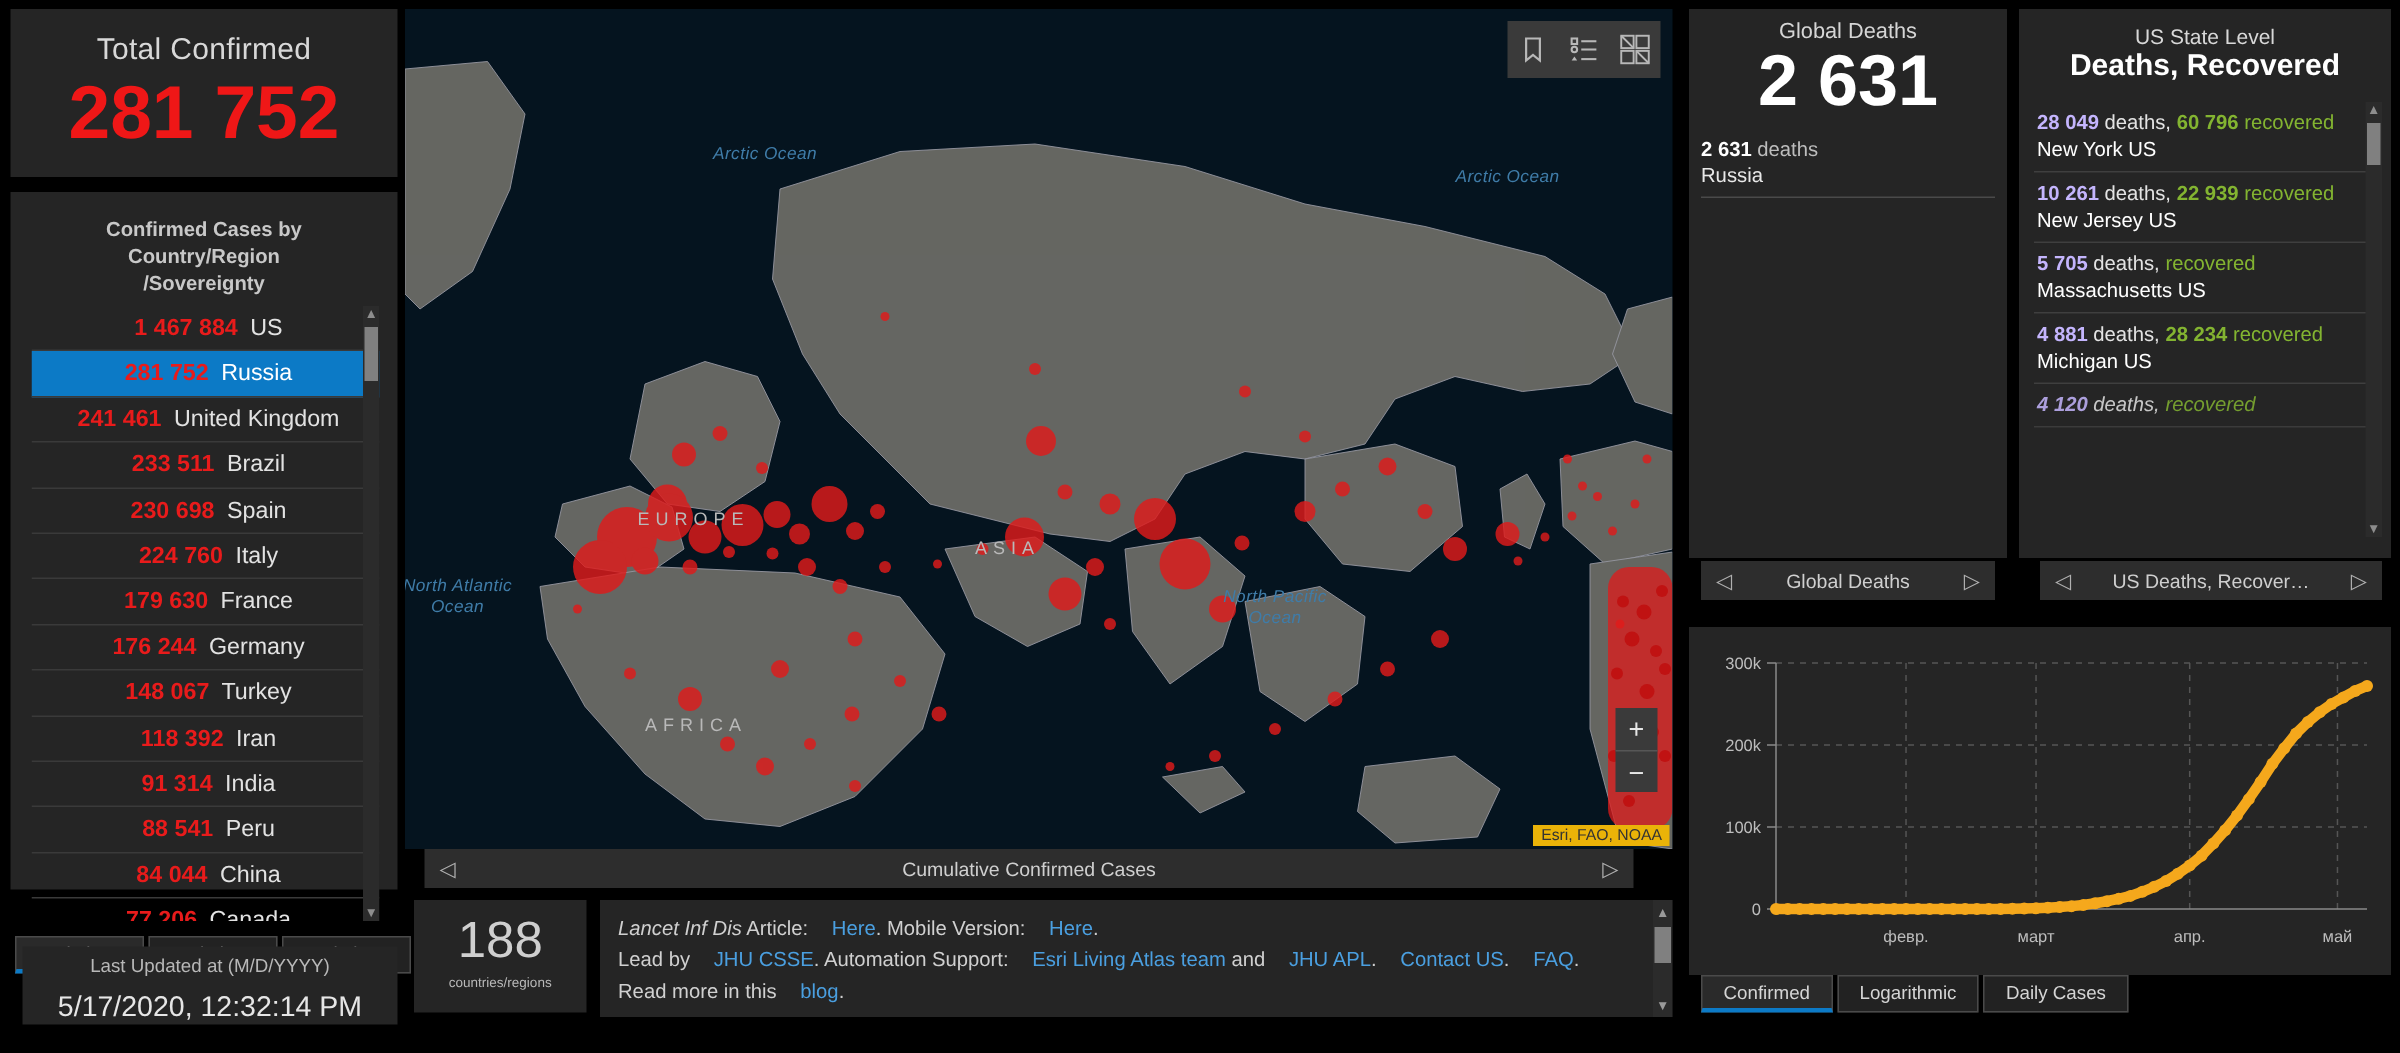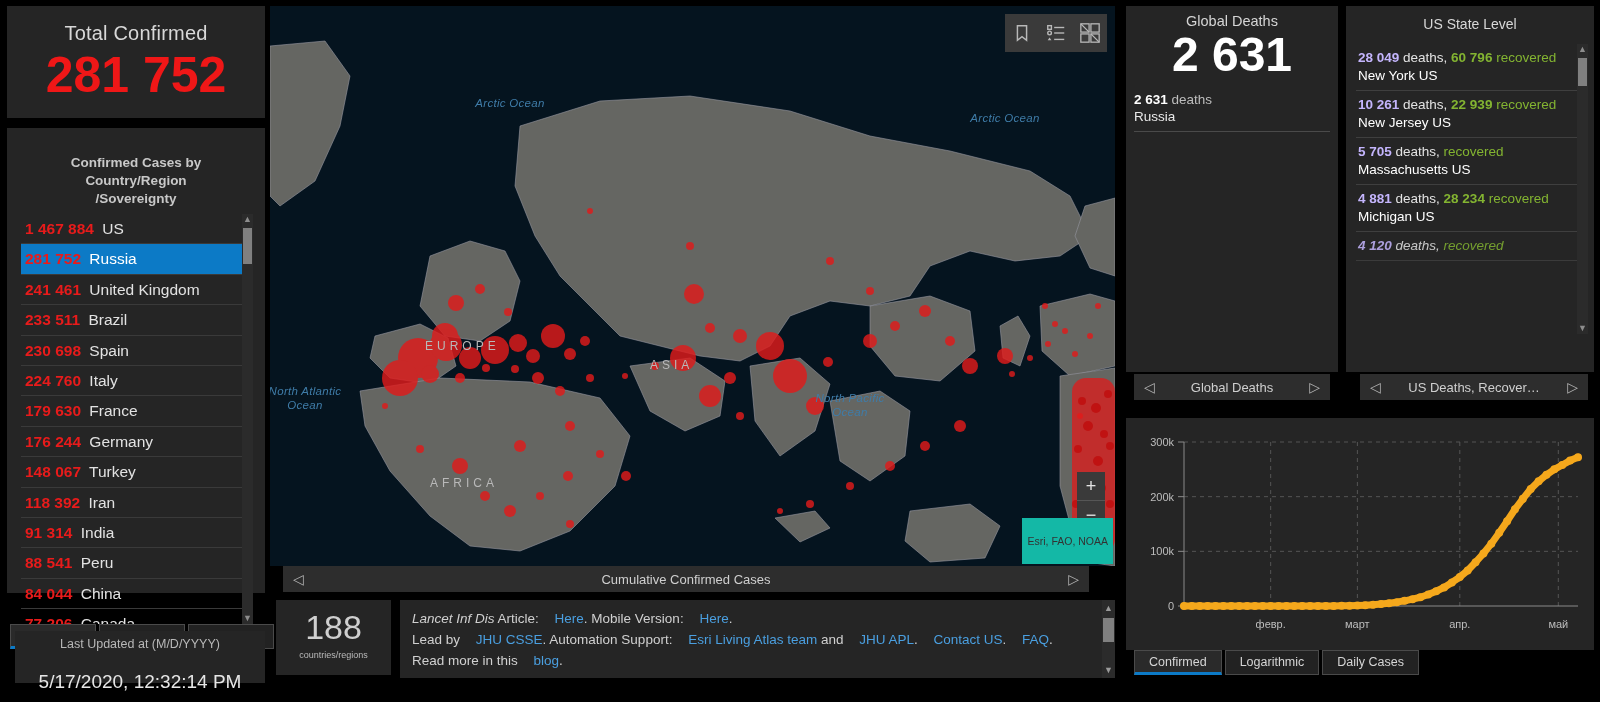--- a/index.html
+++ b/index.html
@@ -488,6 +488,7 @@
 
   <div id="us-panel">
     <div class="us-t1">US State Level</div>
+    <div class="us-t2">Deaths, Recovered</div>
     <div id="us-list">
       <div id="us-rows">
           <div class="us-row"><span class="deaths">28 049</span><span class="dword"> deaths, </span><span class="rec">60 796</span> <span class="recword">recovered</span><span class="state">New York US</span></div>

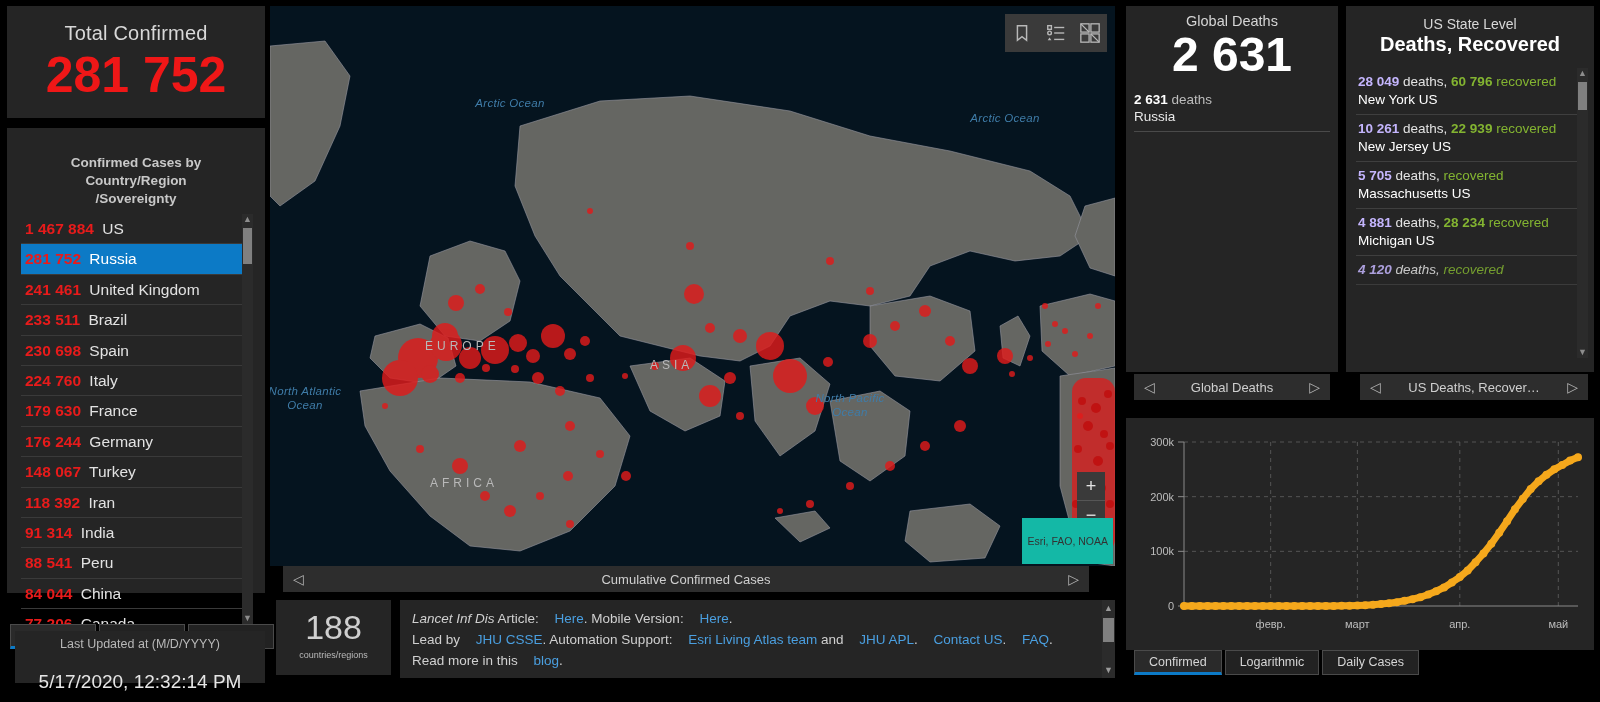--- a/index.html
+++ b/index.html
@@ -28,7 +28,7 @@
 
   #country-panel {
     position: absolute; top: 122px; left: 0; width: 258px; height: 465px;
-    background: #252525; padding-top: 26px;
+    background: #252525; padding-top: 16px;
   }
   #country-panel .cp-title {
     color: #c8c8c8; font-size: 13.5px; font-weight: bold; text-align: center;

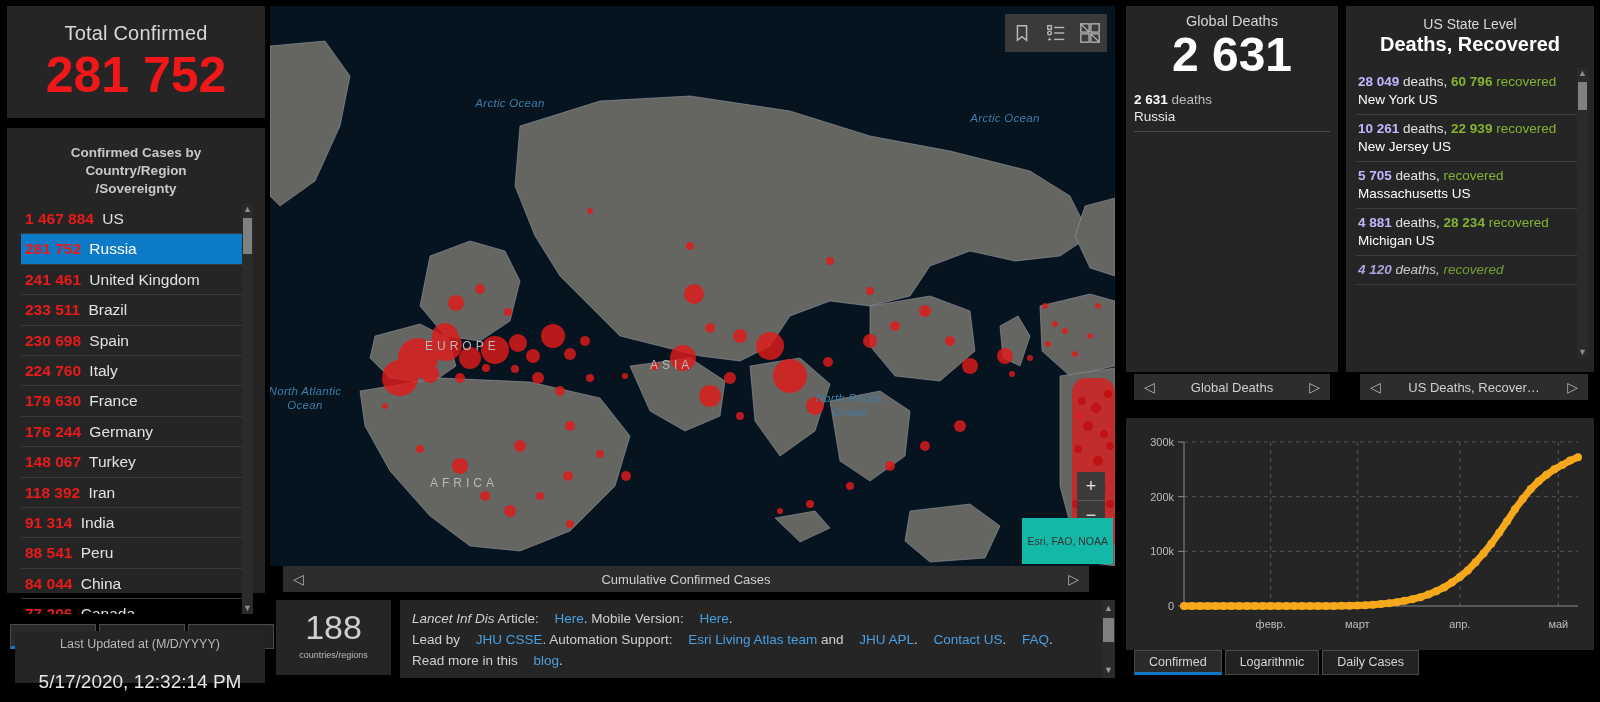--- a/index.html
+++ b/index.html
@@ -41,6 +41,7 @@
     height: 30.4px; line-height: 30.4px; font-size: 15.5px;
     border-bottom: 1px solid #3a3a3a; color: #e2e2e2; white-space: nowrap;
     padding-left: 4px;
+    text-align: center;
   }
   .country-row .num { color: #e81b1b; font-weight: bold; margin-right: 4px; }
   .country-row.selected { background: #0c7ac6; }

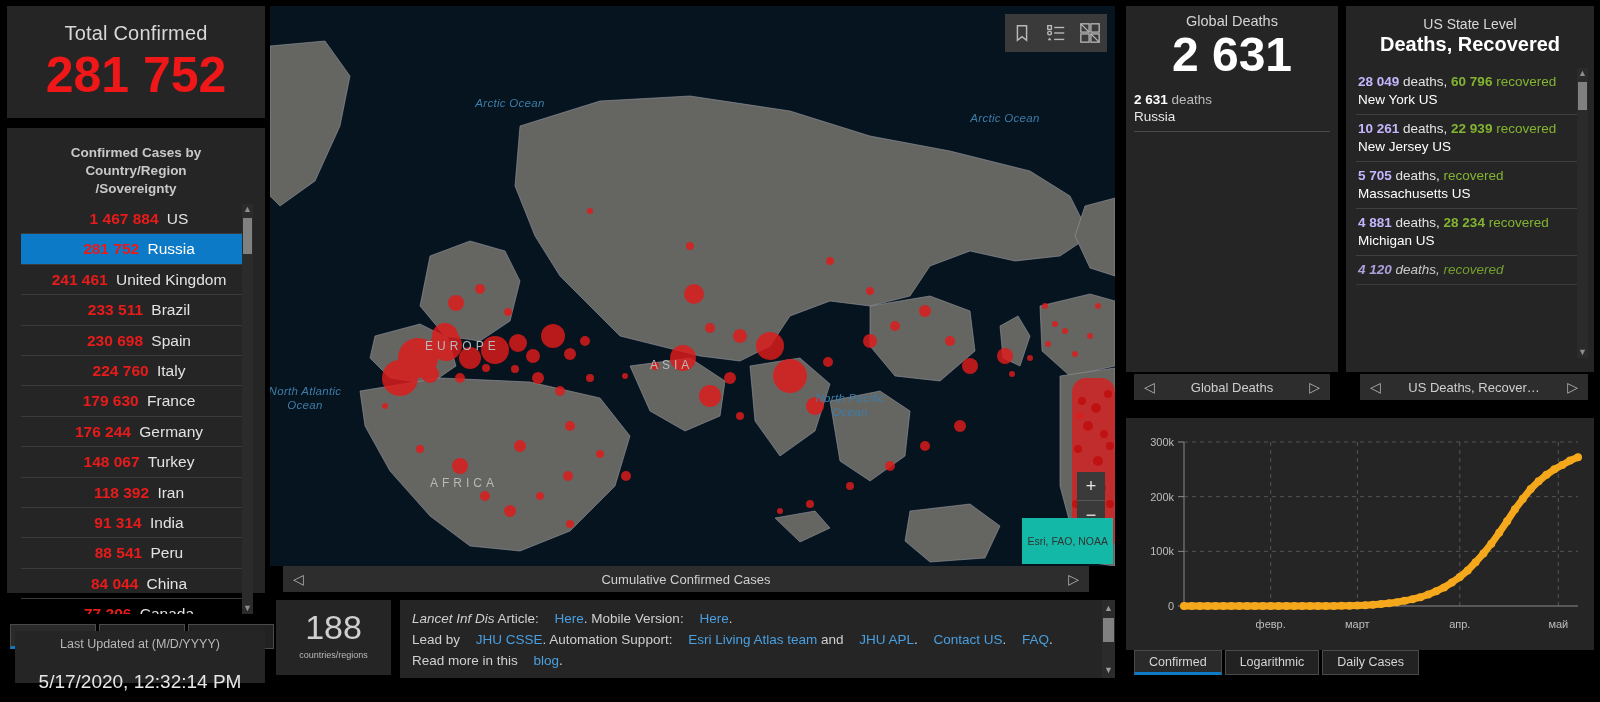--- a/index.html
+++ b/index.html
@@ -106,8 +106,8 @@
   }
   #zoom-ctl div:first-child { border-bottom: 1px solid #565656; }
   #attribution {
-    position: absolute; right: 2px; bottom: 2px; background: #14b8a6; color: #333;
-    font-size: 10.5px; padding: 17px 5px;
+    position: absolute; right: 2px; bottom: 2px; background: #eab308; color: #333;
+    font-size: 10.5px; padding: 1px 5px;
   }
   #map-nav {
     position: absolute; left: 283px; top: 566px; width: 806px; height: 26px;

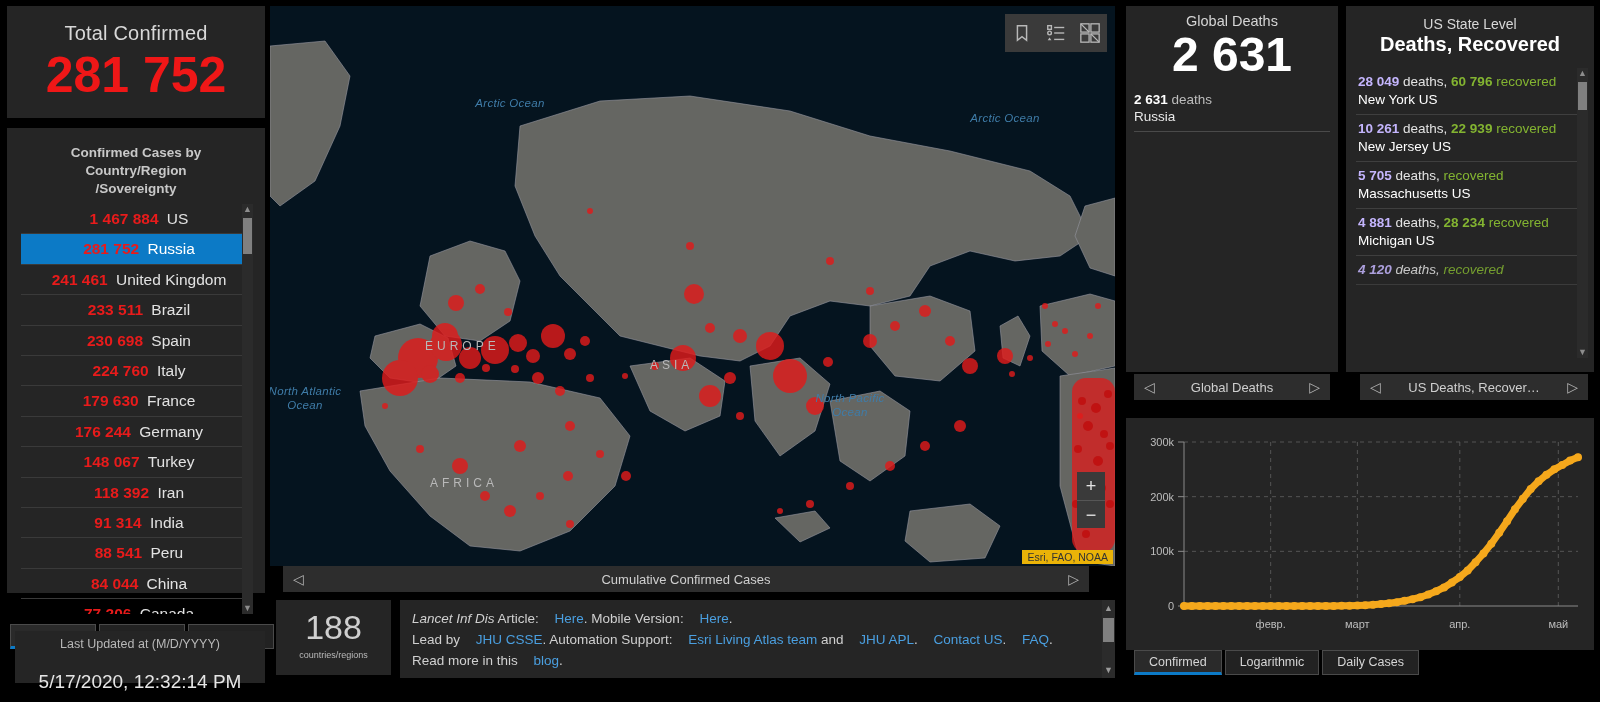--- a/index.html
+++ b/index.html
@@ -75,7 +75,7 @@
     background: #252525; text-align: center; padding-top: 6px;
   }
   #last-updated .lu-label { color: #b8b8b8; font-size: 12.5px; }
-  #last-updated .lu-value { color: #e6e6e6; font-size: 19px; margin-top: 20px; }
+  #last-updated .lu-value { color: #e6e6e6; font-size: 19px; margin-top: 10px; }
 
   
   #map-wrap {

